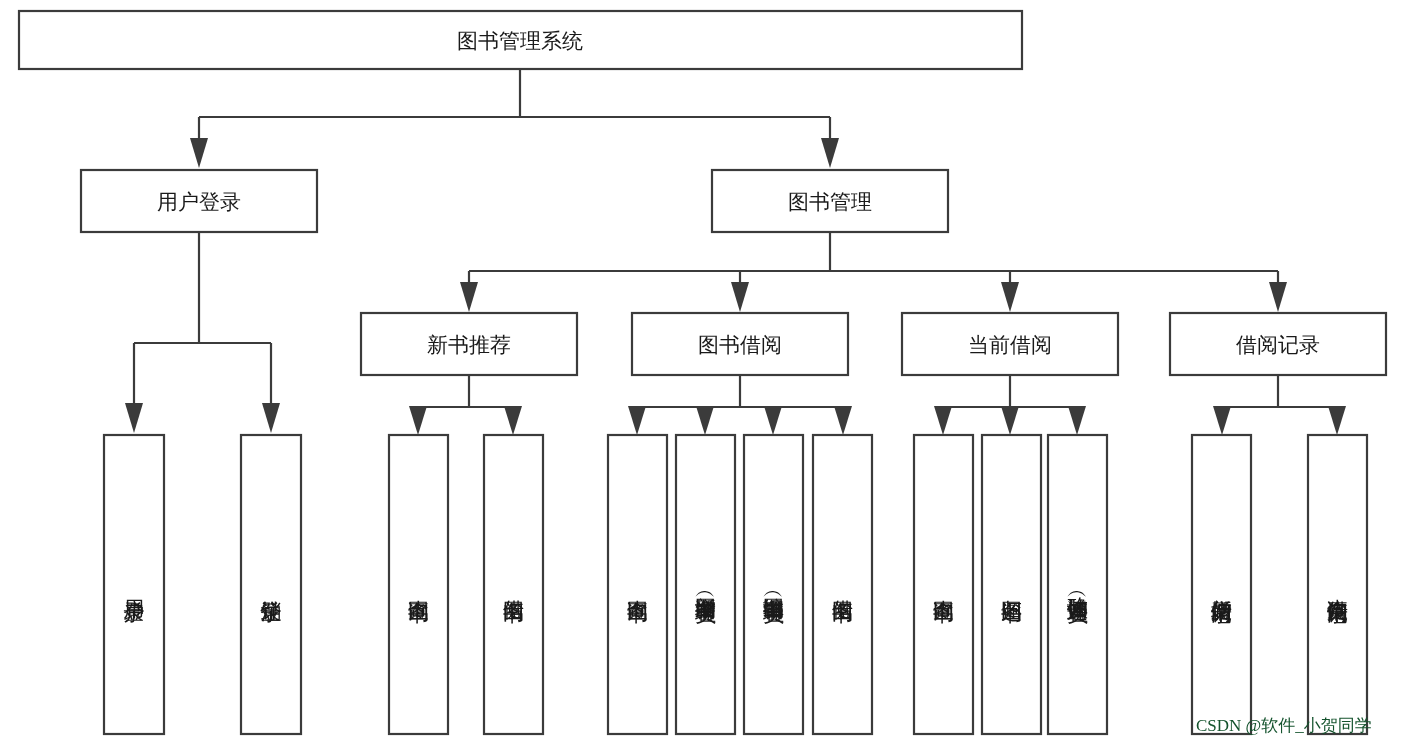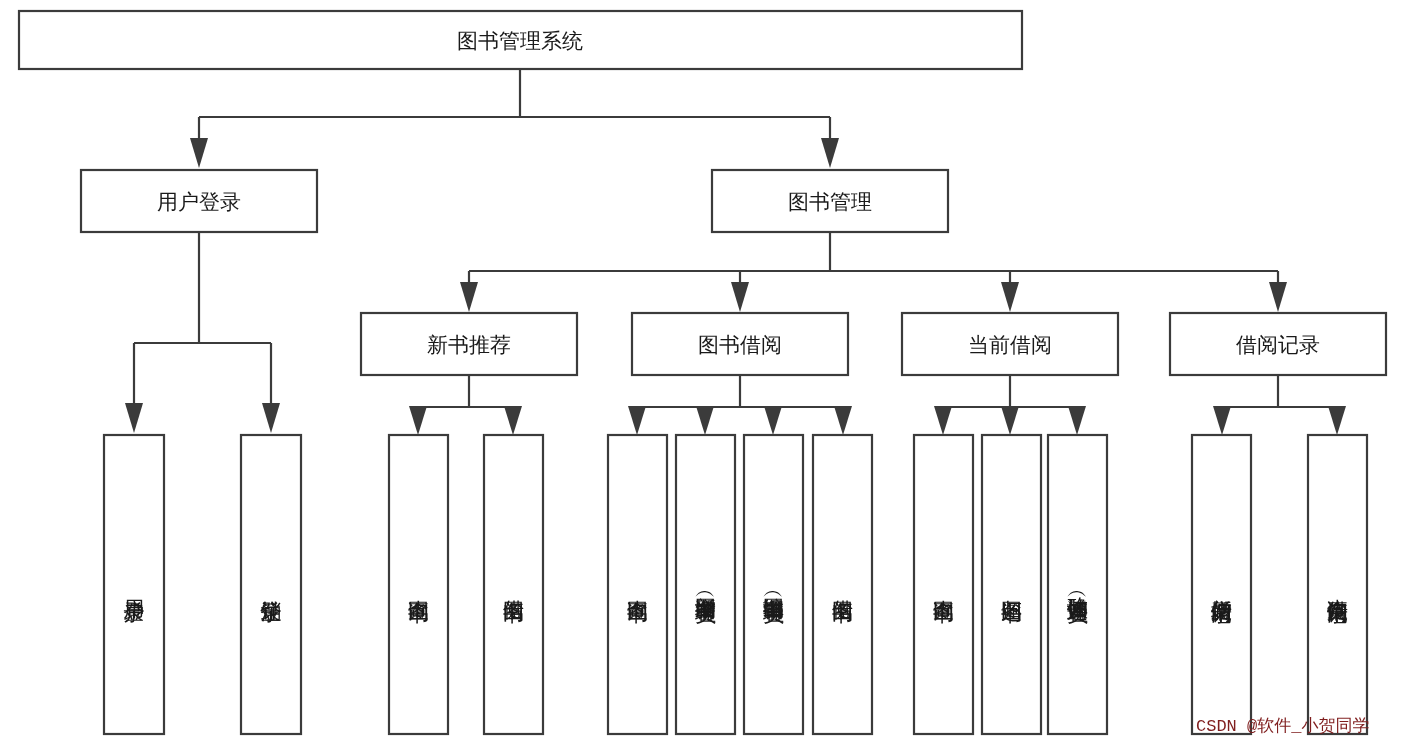--- a/index.html
+++ b/index.html
@@ -64,9 +64,9 @@
   }
   .watermark {
     position: absolute;
-    font-family: Liberation Mono, monospace;
+    font-family: Liberation Serif, serif;
     font-size: 17px;
-    color: #7f1d1d;
+    color: #14532d;
     white-space: nowrap;
   }
 </style>

